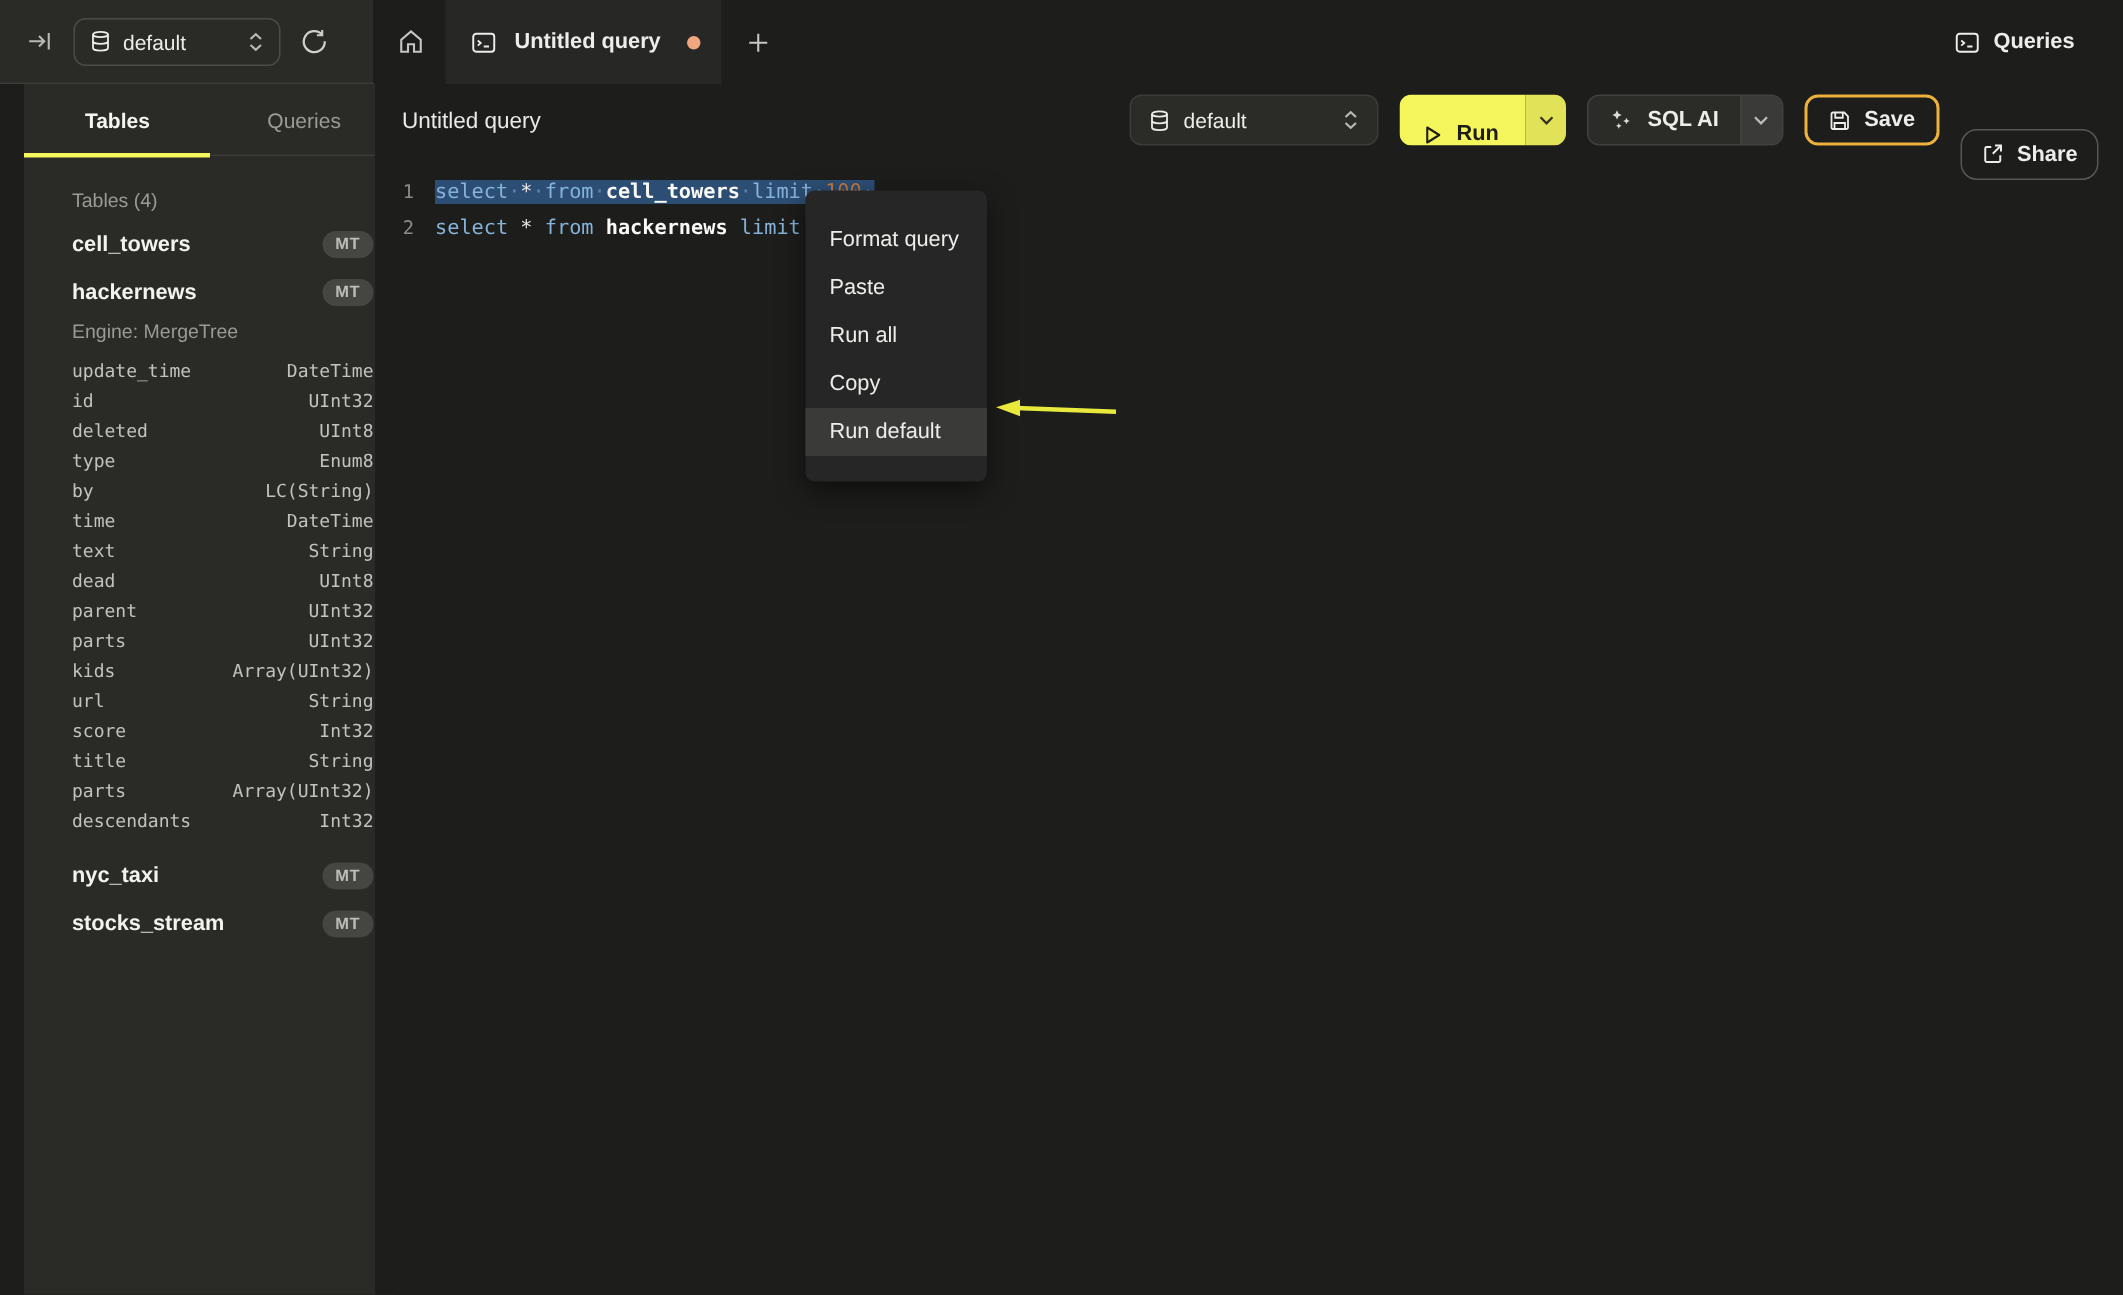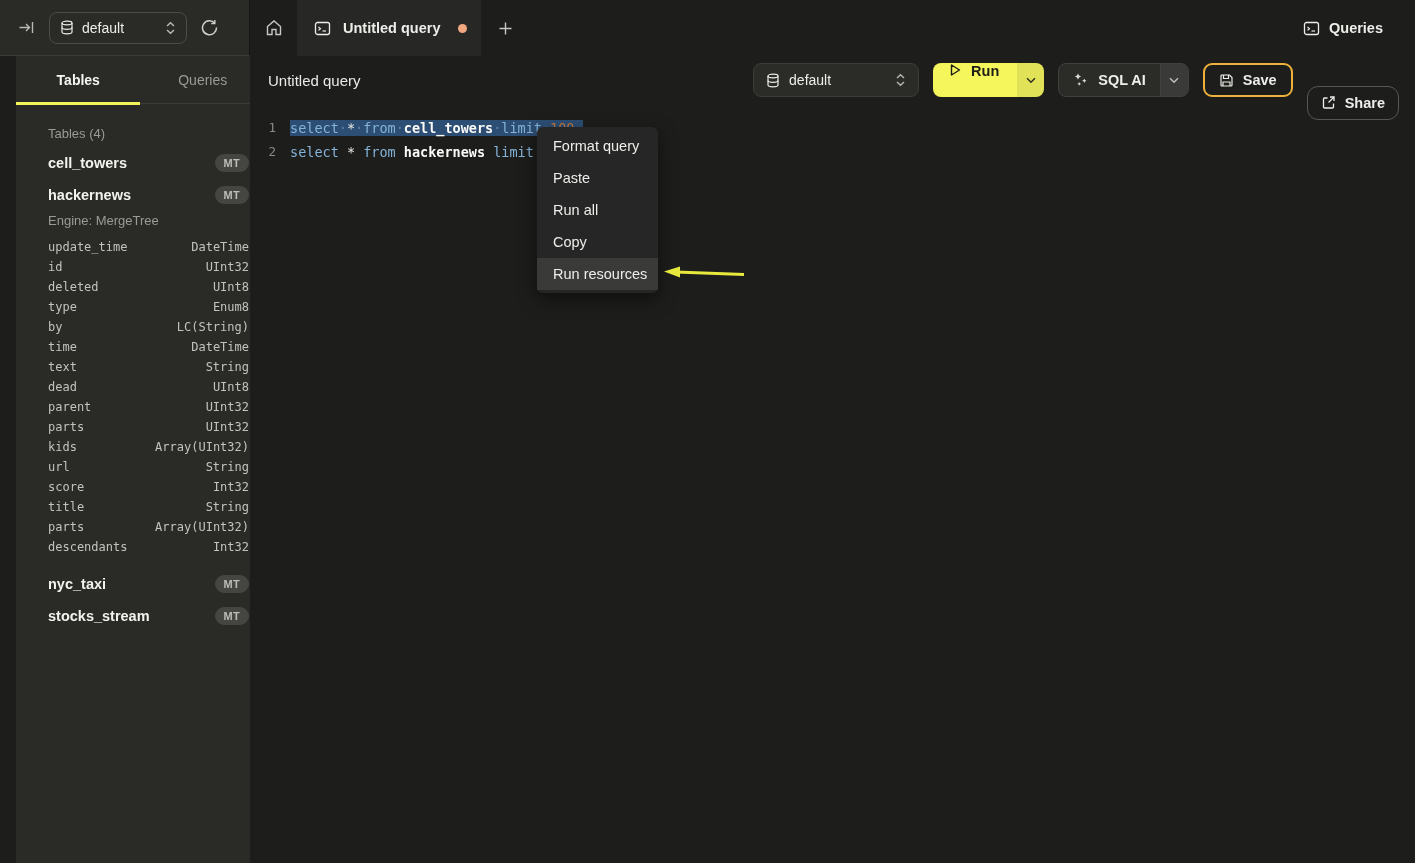--- a/index.html
+++ b/index.html
@@ -76,7 +76,7 @@
   .ctl-select .lbl { font-size:14px; font-weight:500; flex:1; }
 
   .run-btn { height:34px; border-radius:8px; overflow:hidden; display:flex; cursor:pointer; }
-  .run-main { background:#f5f65b; display:flex; align-items:flex-start; gap:9px; padding:0 18px 0 15px;
+  .run-main { background:#f5f65b; display:flex; align-items:flex-end; gap:9px; padding:0 18px 0 15px;
     color:#1e1e18; }
   .run-main span { font-size:14.5px; font-weight:600; color:#1e1e18; }
   .run-caret { width:27px; background:#e1e258; display:flex; align-items:center; justify-content:center;

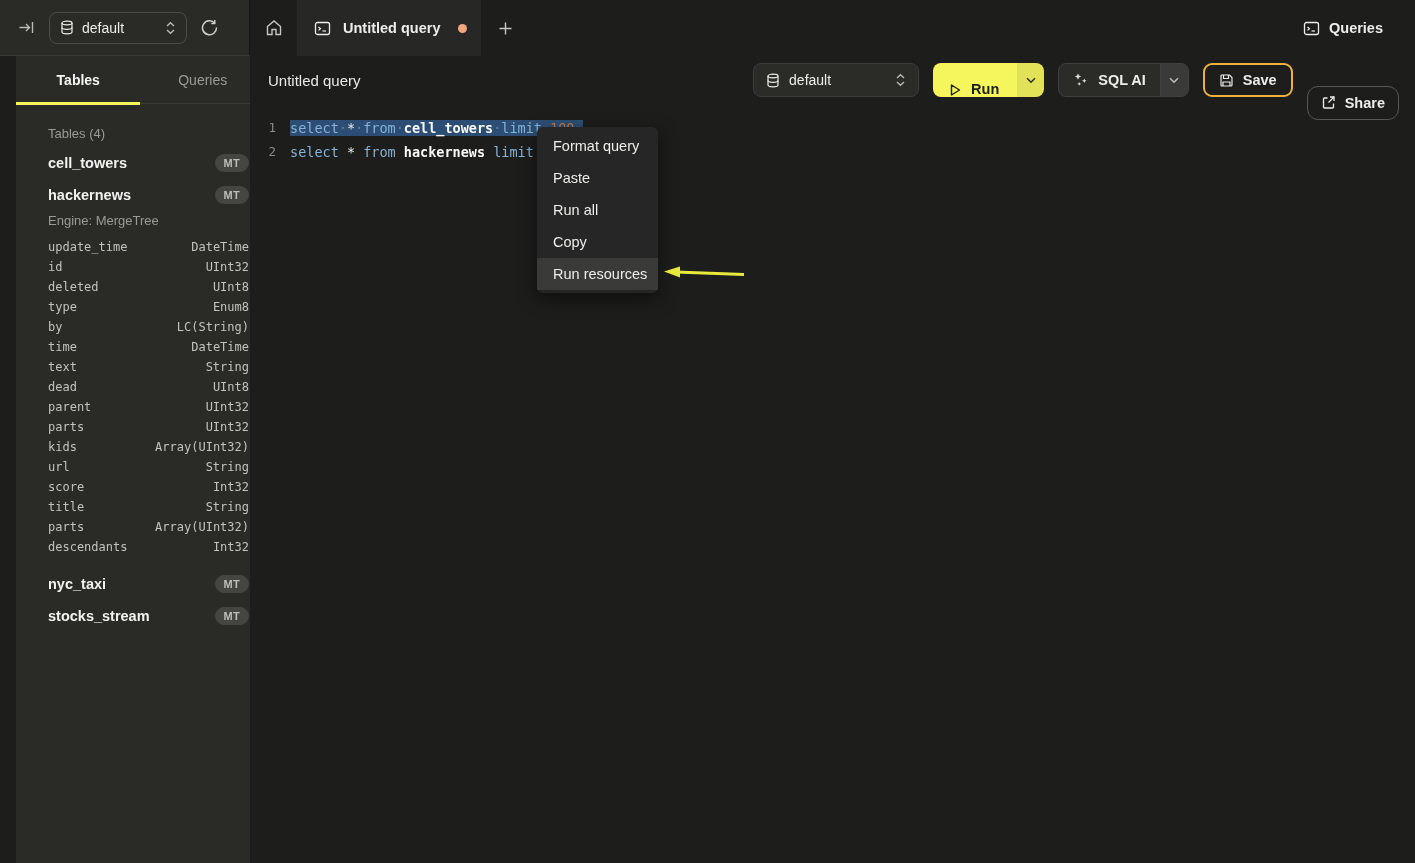--- a/index.html
+++ b/index.html
@@ -112,7 +112,7 @@
 
   
   .context-menu { position:absolute; left:537px; top:127px; width:121px; background:#262626;
-    border-radius:6px; box-shadow:0 6px 18px rgba(0,0,0,.5); padding:3px 0; z-index:10; }
+    border-radius:6px; box-shadow:0 6px 18px rgba(0,0,0,.5); padding:17px 0; z-index:10; }
   .menu-item { height:32px; display:flex; align-items:center; padding-left:16px; font-size:14.5px;
     color:#ededea; cursor:pointer; white-space:nowrap; }
   .menu-item.highlighted { background:#3a3a38; }

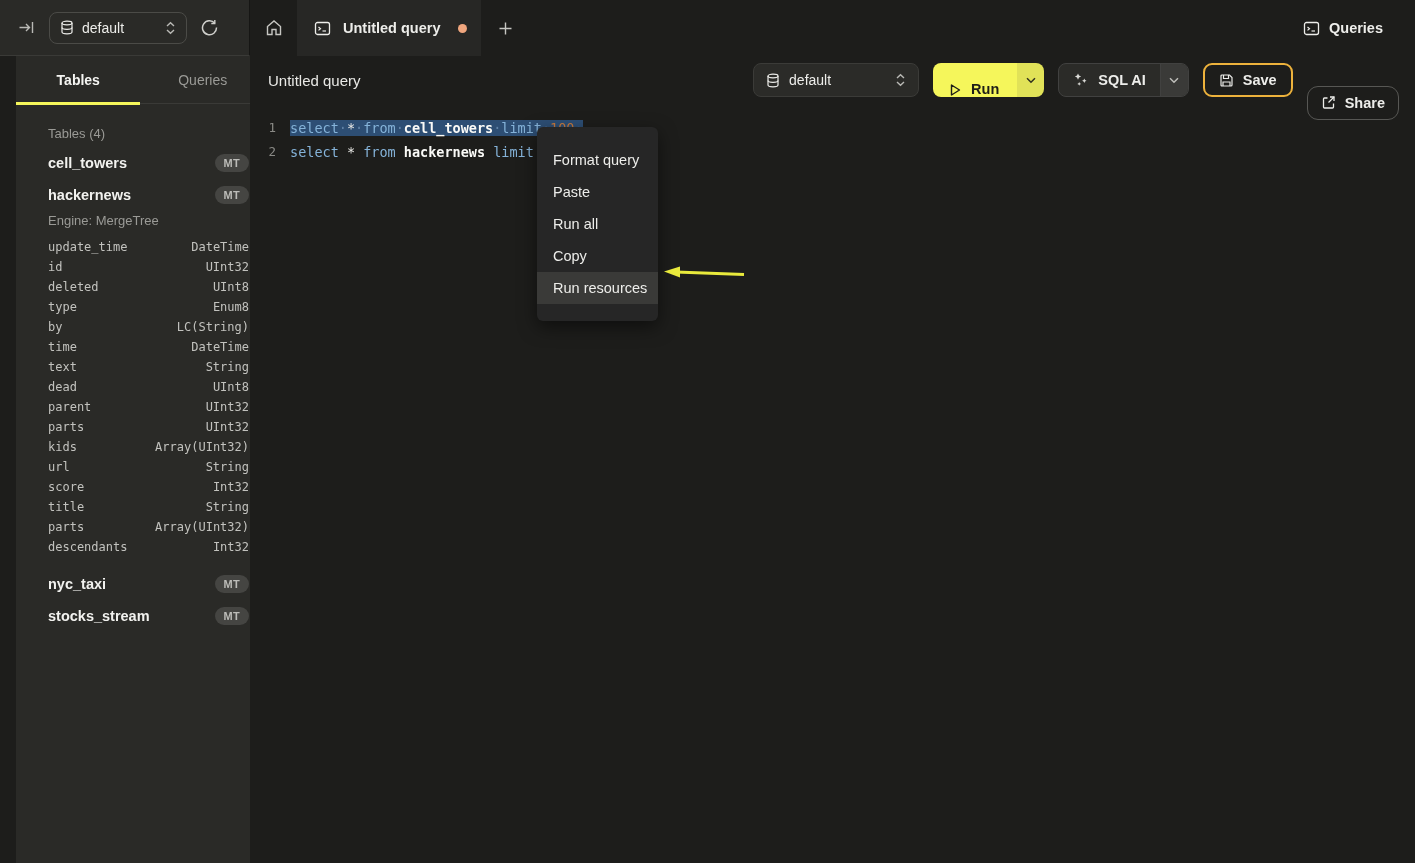--- a/index.html
+++ b/index.html
@@ -362,7 +362,7 @@
   <div class="menu-item">Paste</div>
   <div class="menu-item">Run all</div>
   <div class="menu-item">Copy</div>
-  <div class="menu-item highlighted">Run resources</div>
+  <div class="menu-item highlighted">Run default</div>
 </div>
 
 <svg class="annot-arrow" width="88" height="20" viewBox="0 0 88 20">

